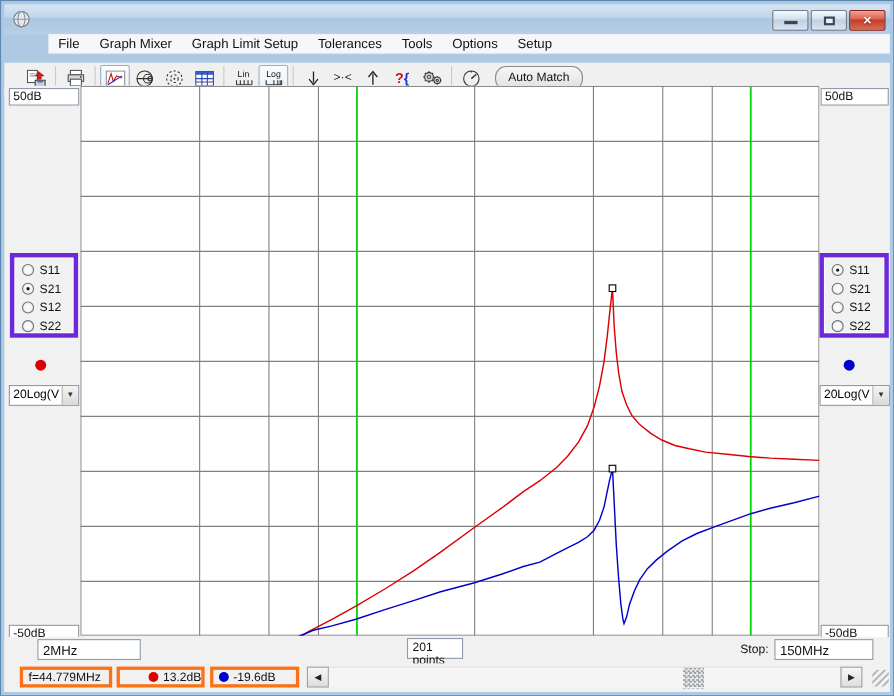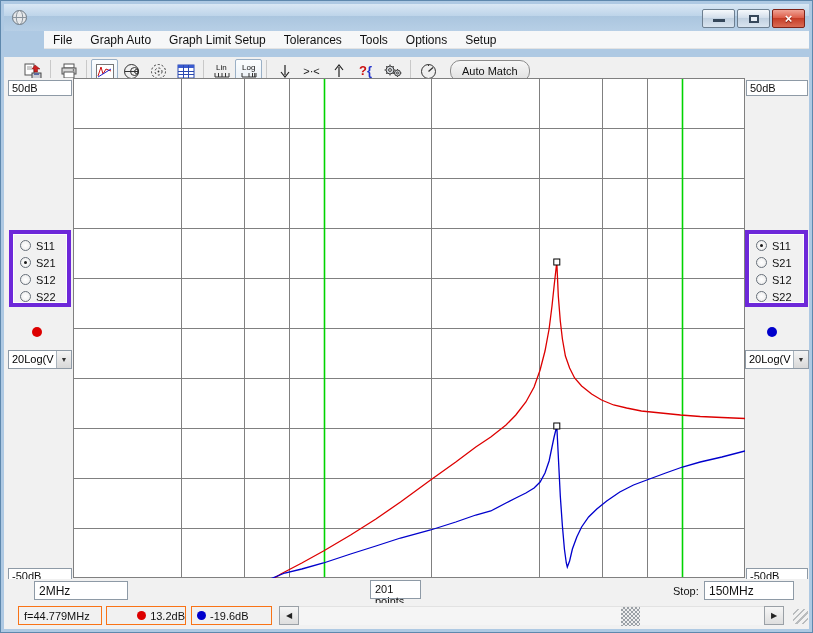--- a/index.html
+++ b/index.html
@@ -94,7 +94,7 @@
 
   <div class="menubar" id="menubar">
       <div class="menu-item">File</div>
-      <div class="menu-item">Graph Auto</div>
+      <div class="menu-item">Graph Mixer</div>
       <div class="menu-item">Graph Limit Setup</div>
       <div class="menu-item">Tolerances</div>
       <div class="menu-item">Tools</div>

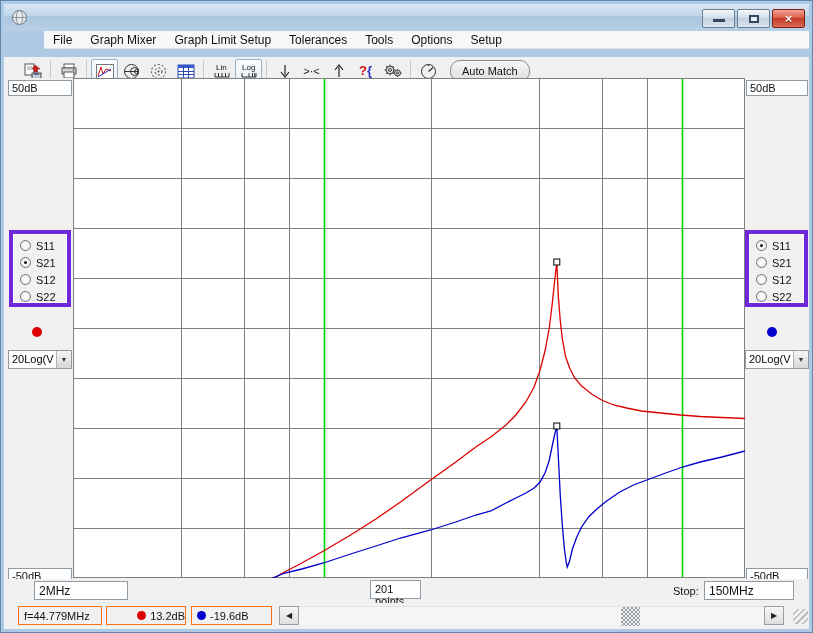--- a/index.html
+++ b/index.html
@@ -57,7 +57,7 @@
   .status-row { position:absolute; left:0; right:0; top:525px; height:26px; background:#f1f1f1; z-index:3; }
   .small-label { position:absolute; font-size:11px; color:#111; }
   .edit-field { position:absolute; height:19px; background:#fff; border:1px solid #8e9aa6; font-size:12px; padding:2px 3px 0 4px; color:#111; }
-  .status-cell { position:absolute; height:19px; border:1px solid #f97316; background:#f1f1f1; font-size:11px; color:#111;
+  .status-cell { position:absolute; height:19px; border:3px solid #f97316; background:#f1f1f1; font-size:11px; color:#111;
     display:flex; align-items:center; padding-left:5px; gap:4px; }
   .dot-sm { width:9px; height:9px; border-radius:50%; flex:none; }
   .sb-arrow { position:absolute; height:19px; width:20px; border:1px solid #9aa0a6; background:linear-gradient(#f6f6f6,#dedede);

